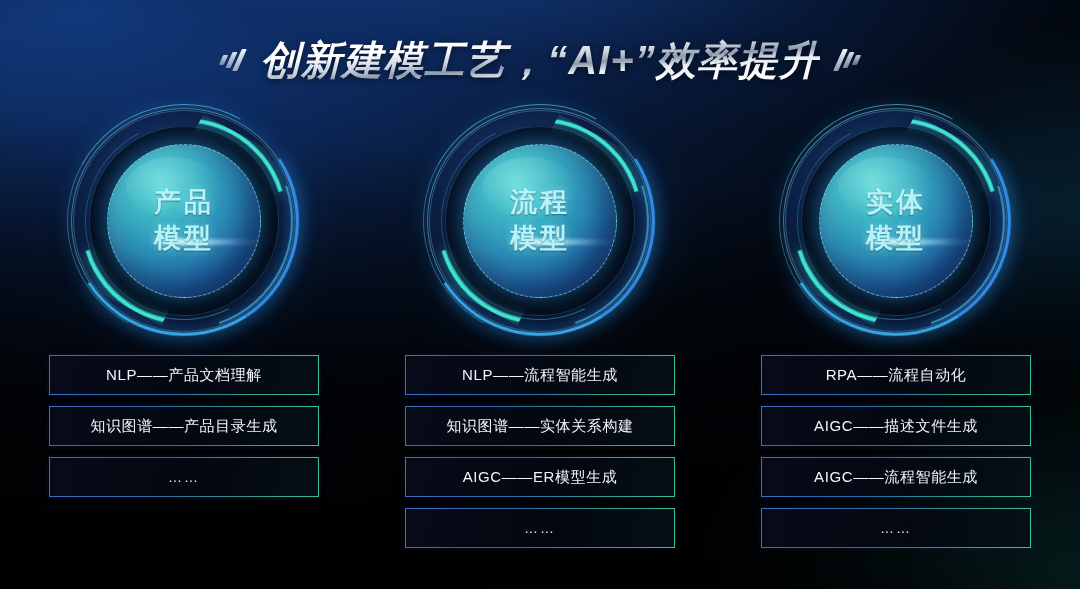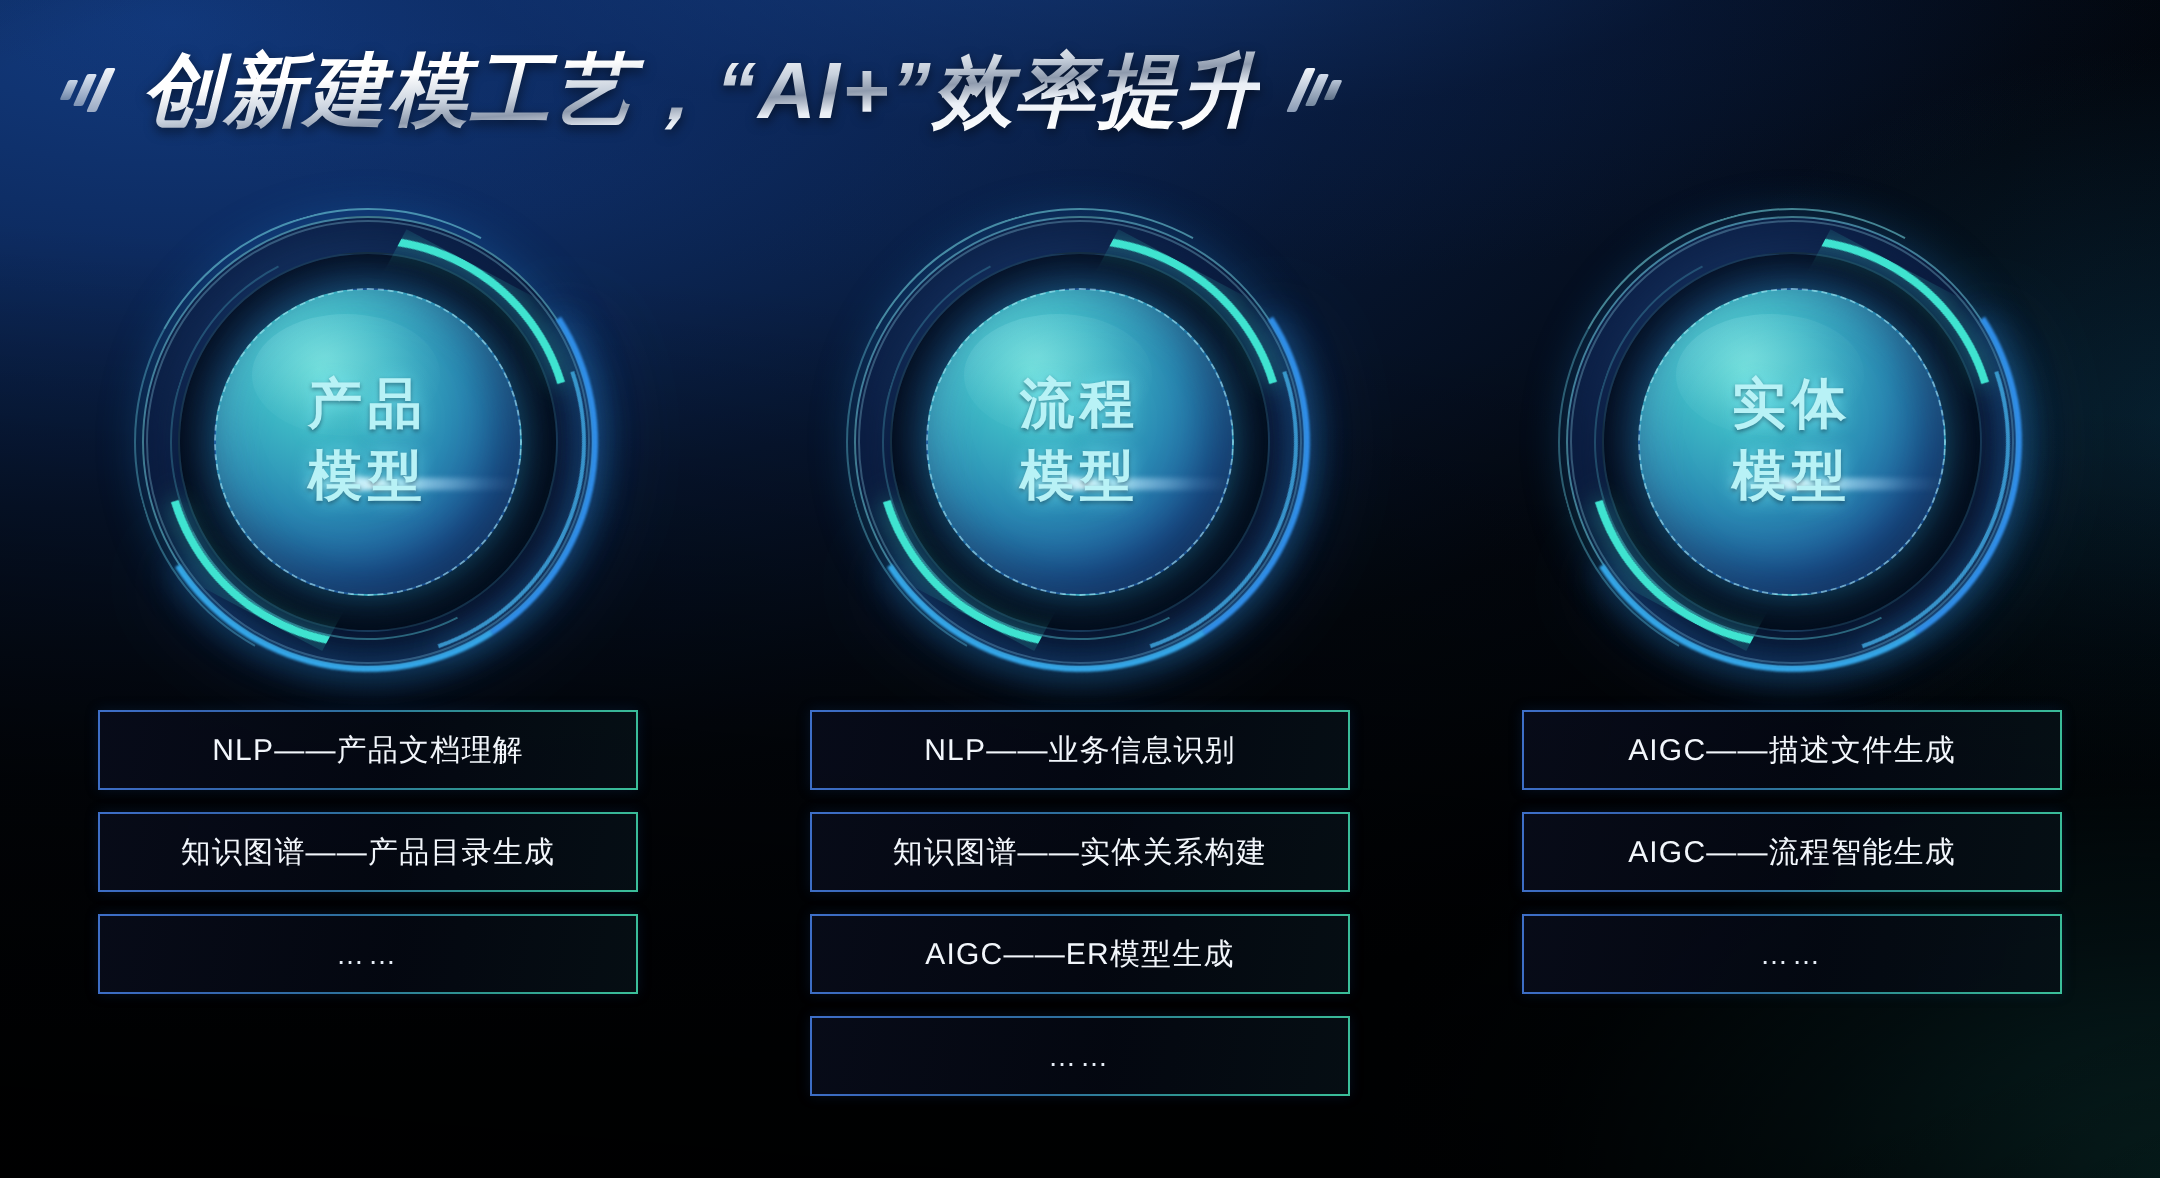--- a/index.html
+++ b/index.html
@@ -45,8 +45,8 @@
 
   
   .title-wrap{
-    position:absolute;left:0;right:0;top:19px;height:52px;
-    display:flex;align-items:center;gap:14px;margin-left:32px;
+    position:absolute;left:0;right:0;top:34px;height:52px;
+    display:flex;align-items:center;justify-content:center;gap:14px;
   }
   .title-text{
     font-size:40px;font-weight:bold;font-style:italic;

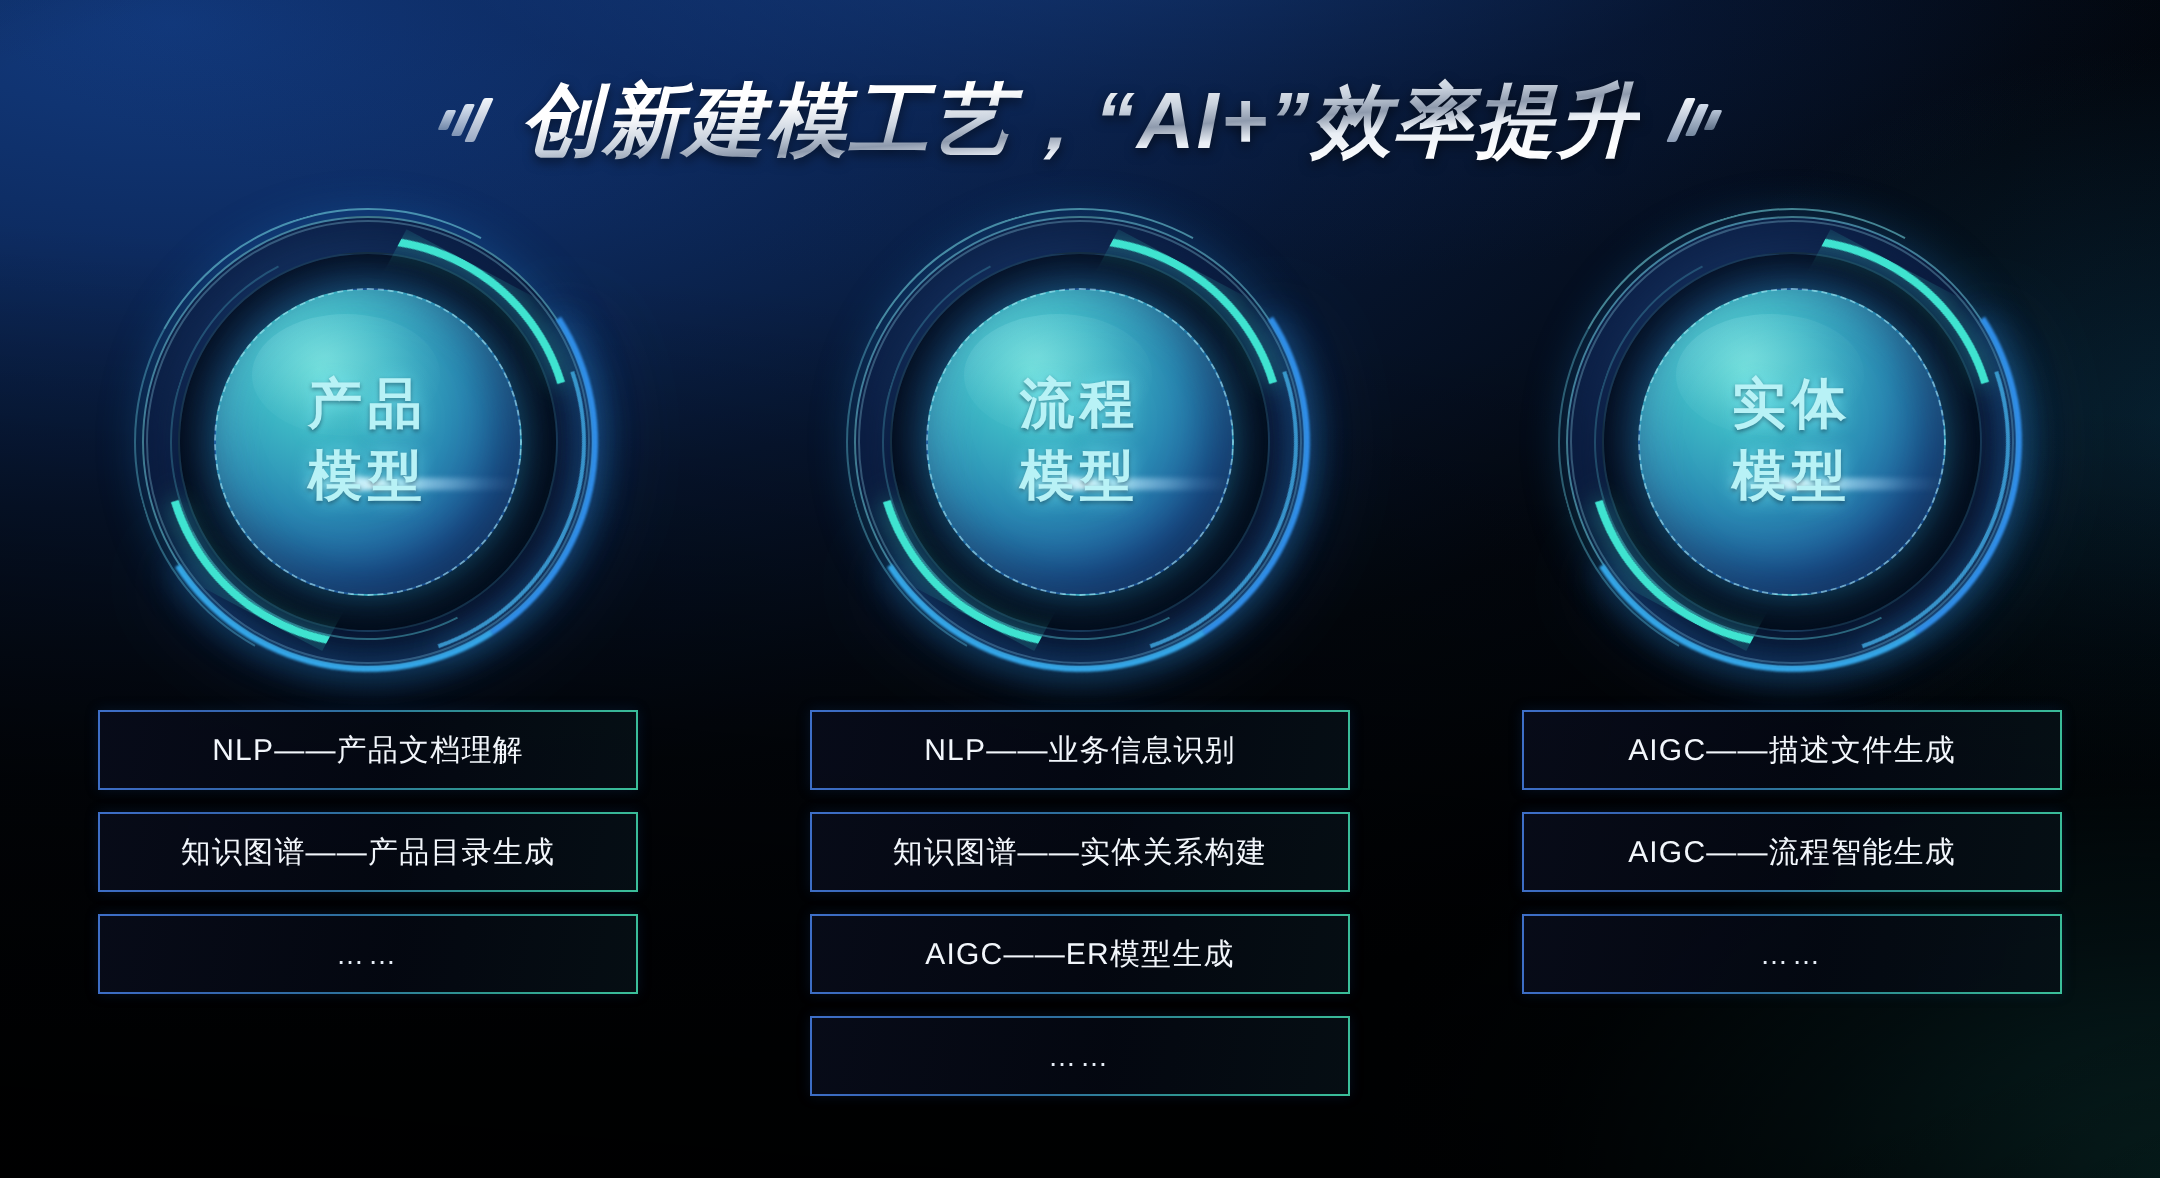--- a/index.html
+++ b/index.html
@@ -298,7 +298,7 @@
         </div>
       </div>
       <div class="list">
-        <div class="item">NLP——业务信息识别</div>
+        <div class="item">NLP——流程智能生成</div>
         <div class="item">知识图谱——实体关系构建</div>
         <div class="item">AIGC——ER模型生成</div>
         <div class="item dots">……</div>

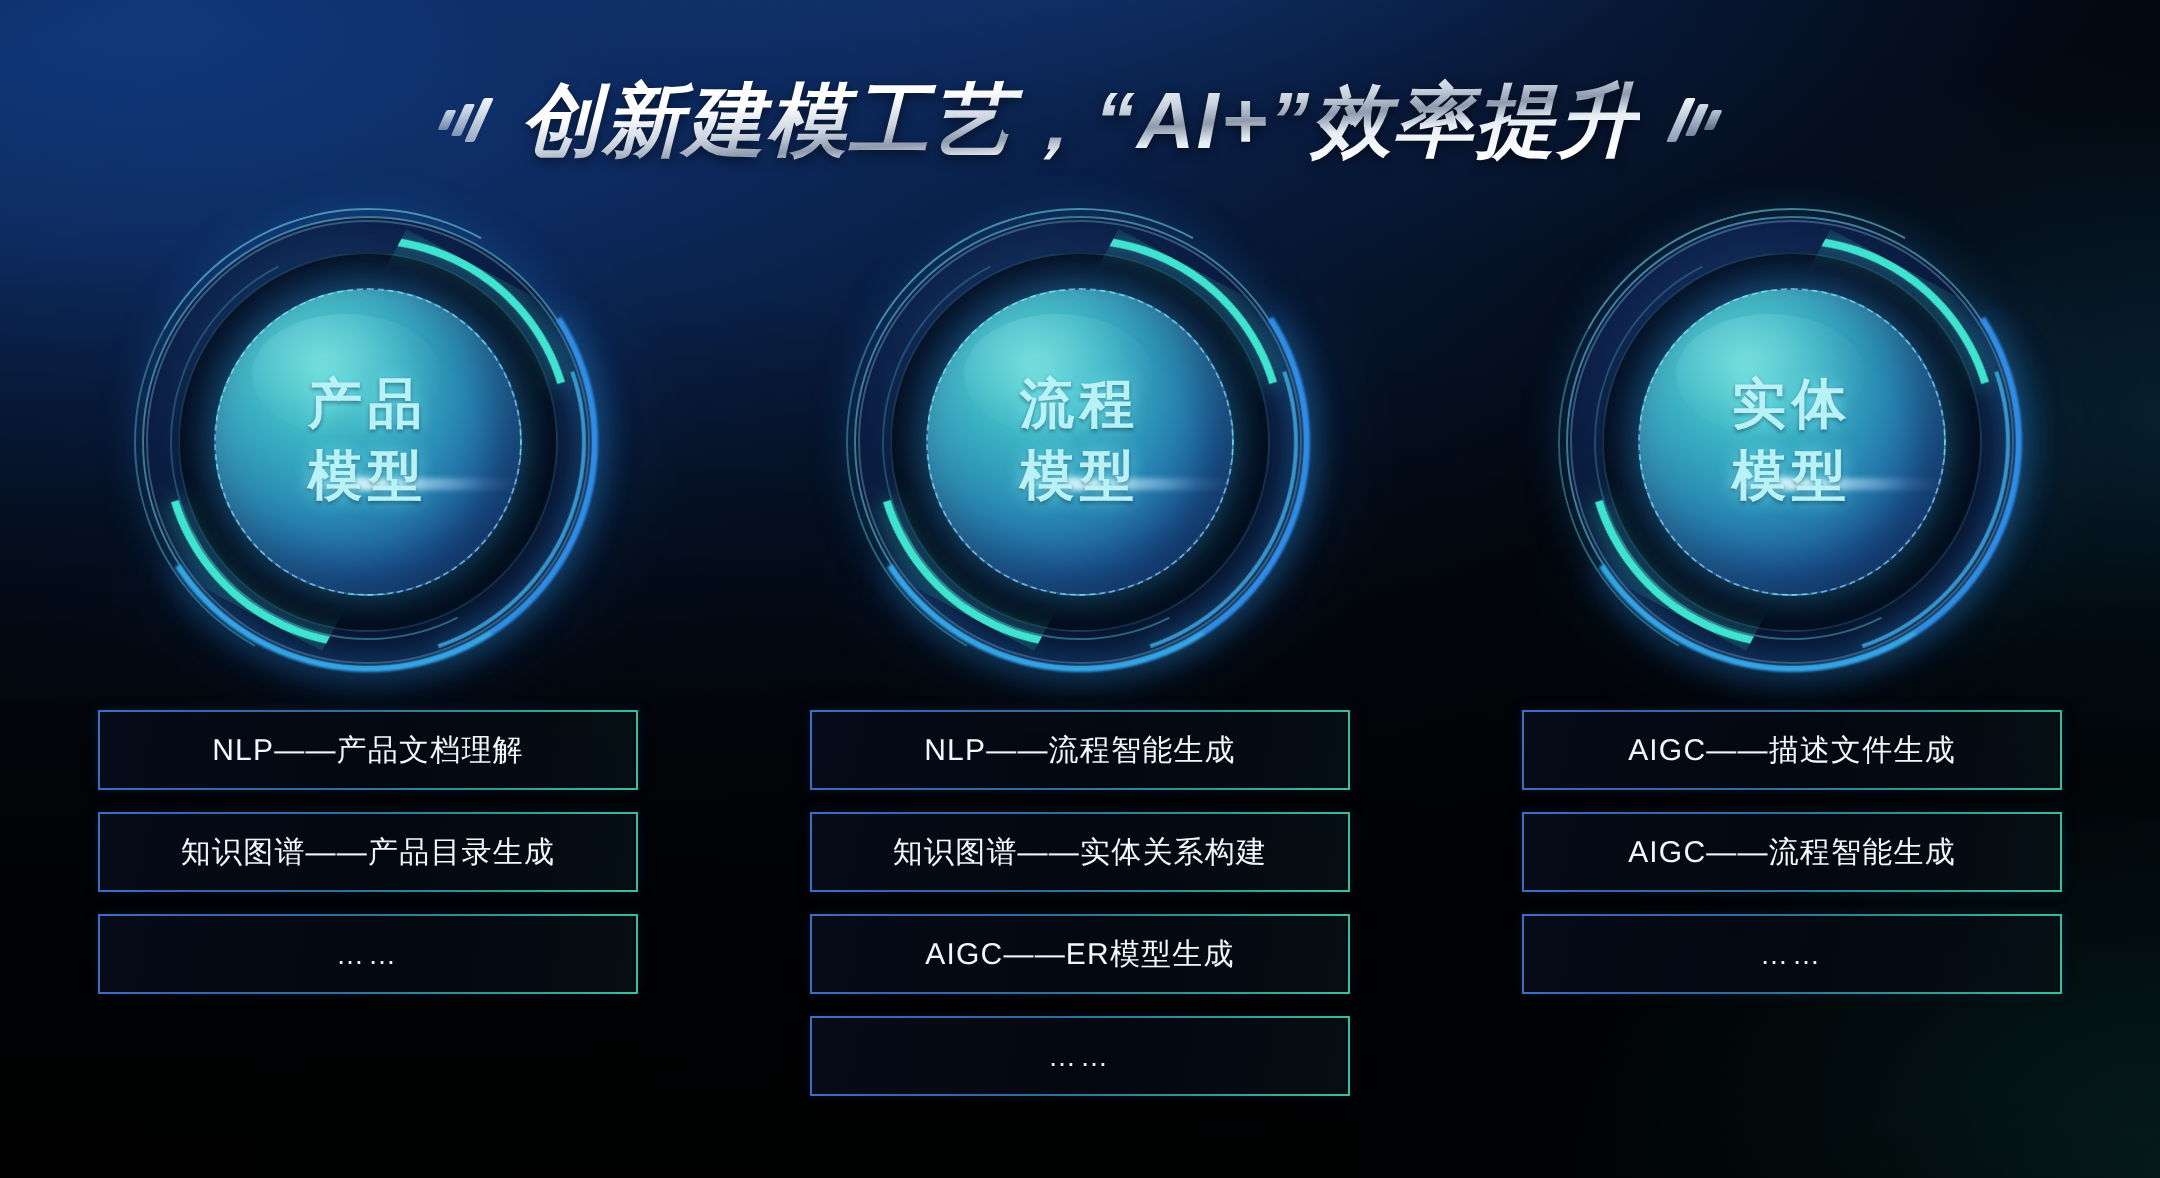--- a/index.html
+++ b/index.html
@@ -327,6 +327,7 @@
         </div>
       </div>
       <div class="list">
+        <div class="item">RPA——流程自动化</div>
         <div class="item">AIGC——描述文件生成</div>
         <div class="item">AIGC——流程智能生成</div>
         <div class="item dots">……</div>

